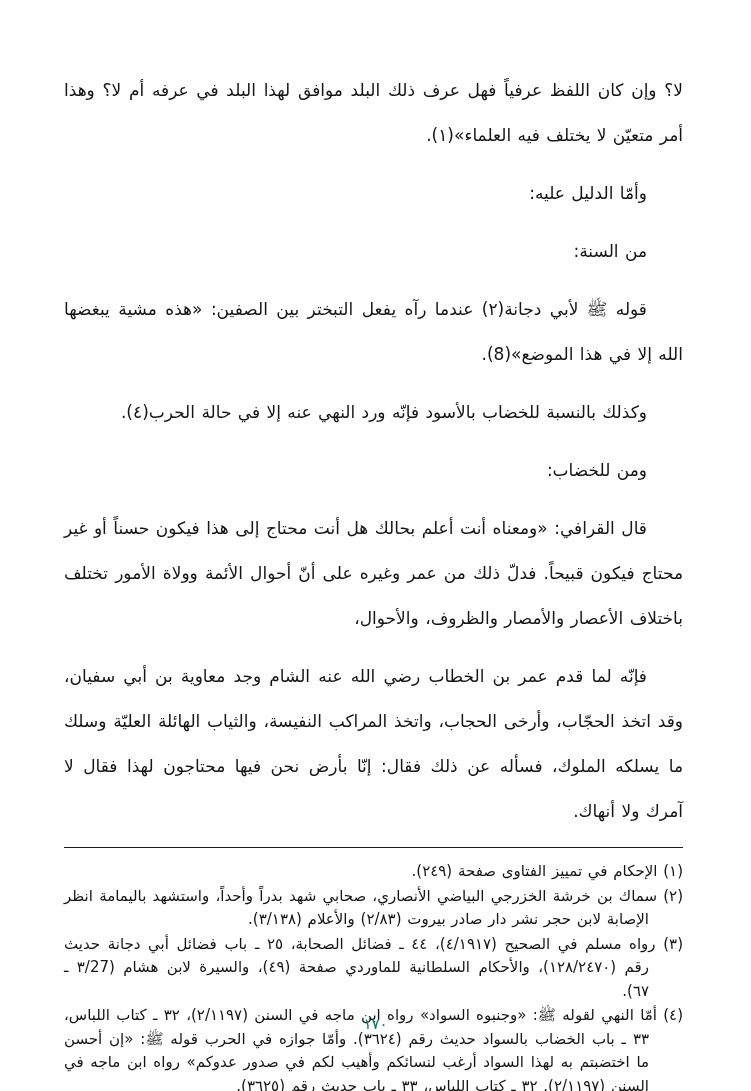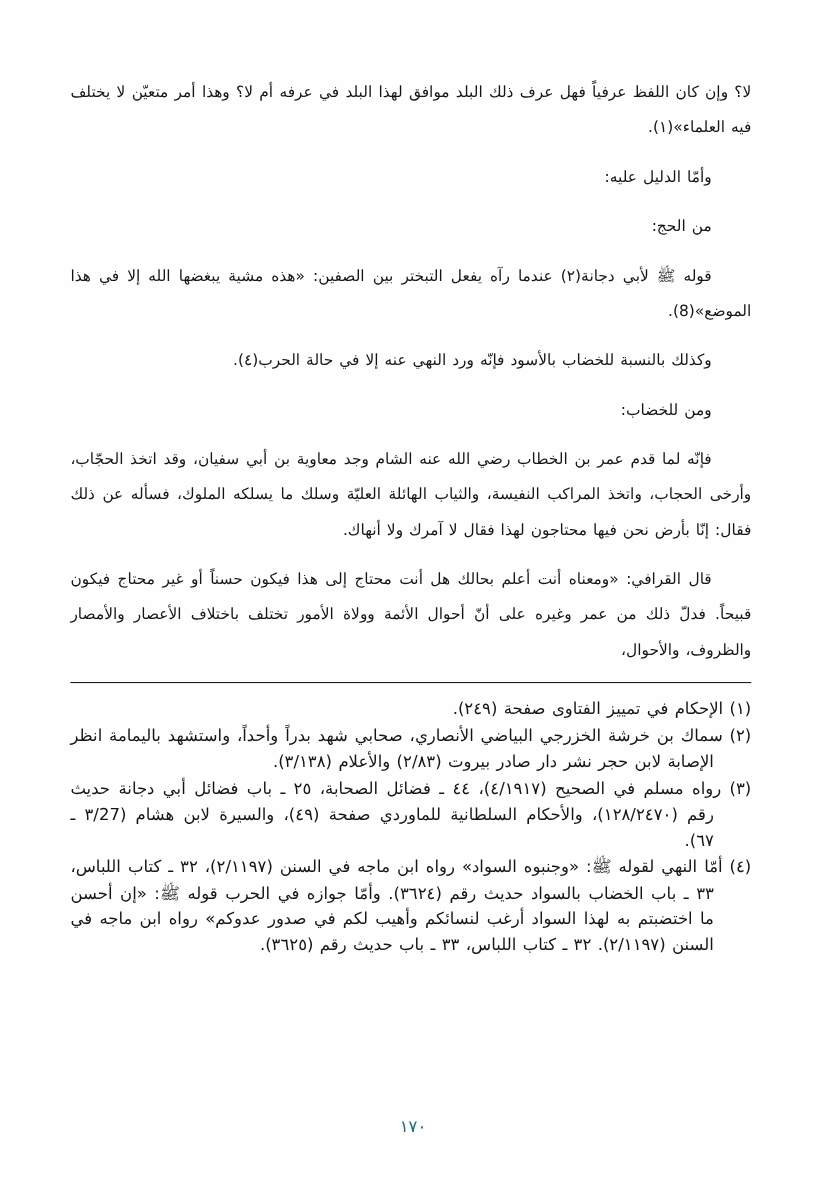--- a/index.html
+++ b/index.html
@@ -22,8 +22,8 @@
   }
   .body-text { width: 100%; }
   .para {
-    font-size: 14px;
-    line-height: 32px;
+    font-size: 17px;
+    line-height: 45px;
     text-align: justify;
     margin: 0 0 13px 0;
     text-indent: 36px;

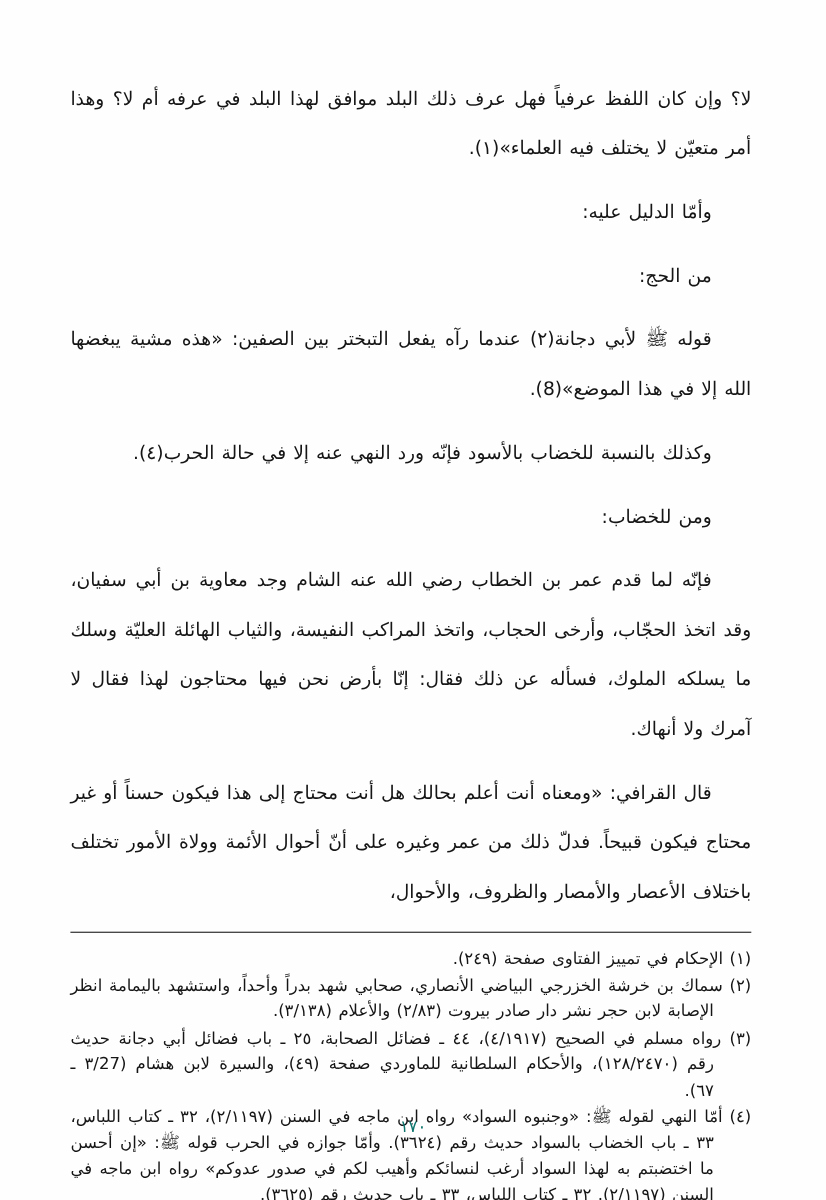--- a/index.html
+++ b/index.html
@@ -69,7 +69,7 @@
 
     <p class="para">وأمّا الدليل عليه:</p>
 
-    <p class="para">من الحج:</p>
+    <p class="para">من السنة:</p>
 
     <p class="para">قوله ﷺ لأبي دجانة(٢) عندما رآه يفعل التبختر بين الصفين: «هذه مشية يبغضها الله إلا في هذا الموضع»(8).</p>
 

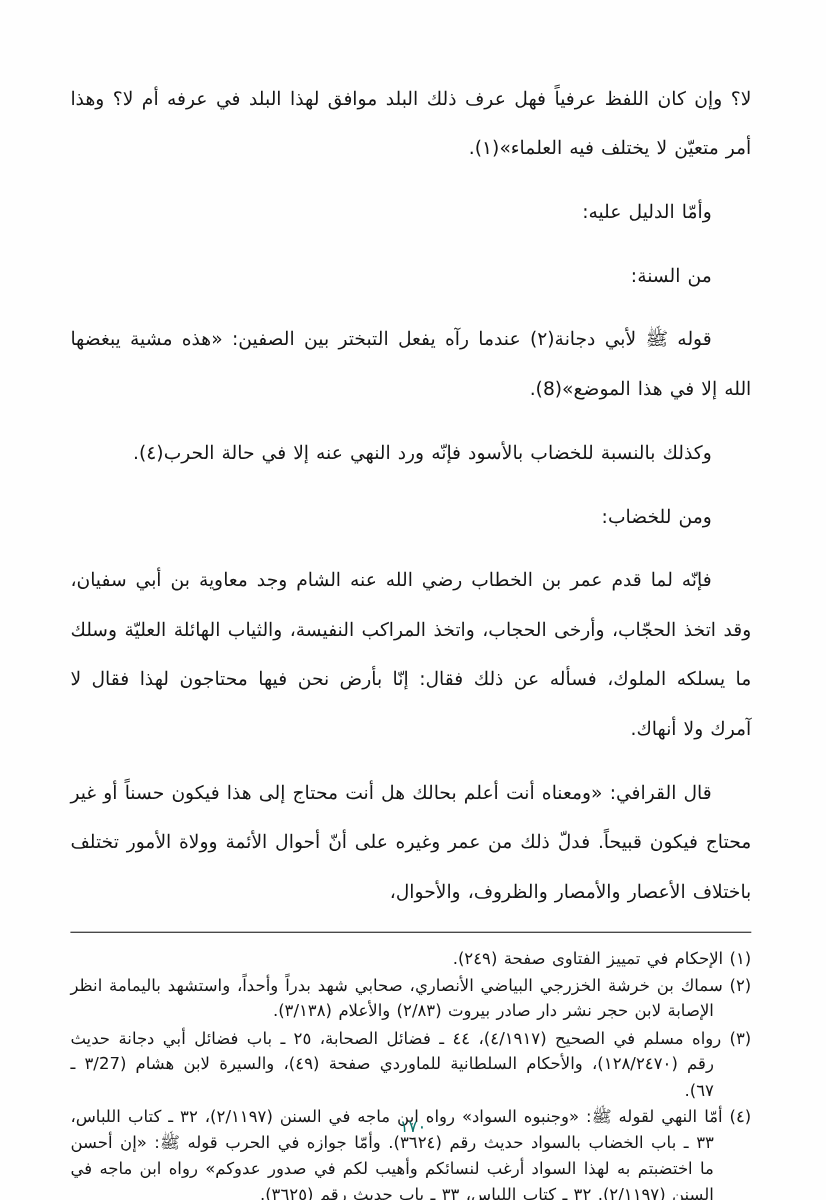--- a/index.html
+++ b/index.html
@@ -77,9 +77,9 @@
 
     <p class="para">ومن للخضاب:</p>
 
+    <p class="para">قال القرافي: «ومعناه أنت أعلم بحالك هل أنت محتاج إلى هذا فيكون حسناً أو غير محتاج فيكون قبيحاً. فدلّ ذلك من عمر وغيره على أنّ أحوال الأئمة وولاة الأمور تختلف باختلاف الأعصار والأمصار والظروف، والأحوال،</p>
+
     <p class="para">فإنّه لما قدم عمر بن الخطاب رضي الله عنه الشام وجد معاوية بن أبي سفيان، وقد اتخذ الحجّاب، وأرخى الحجاب، واتخذ المراكب النفيسة، والثياب الهائلة العليّة وسلك ما يسلكه الملوك، فسأله عن ذلك فقال: إنّا بأرض نحن فيها محتاجون لهذا فقال لا آمرك ولا أنهاك.</p>
-
-    <p class="para">قال القرافي: «ومعناه أنت أعلم بحالك هل أنت محتاج إلى هذا فيكون حسناً أو غير محتاج فيكون قبيحاً. فدلّ ذلك من عمر وغيره على أنّ أحوال الأئمة وولاة الأمور تختلف باختلاف الأعصار والأمصار والظروف، والأحوال،</p>
   </div>
 
   <hr class="footnote-sep">

